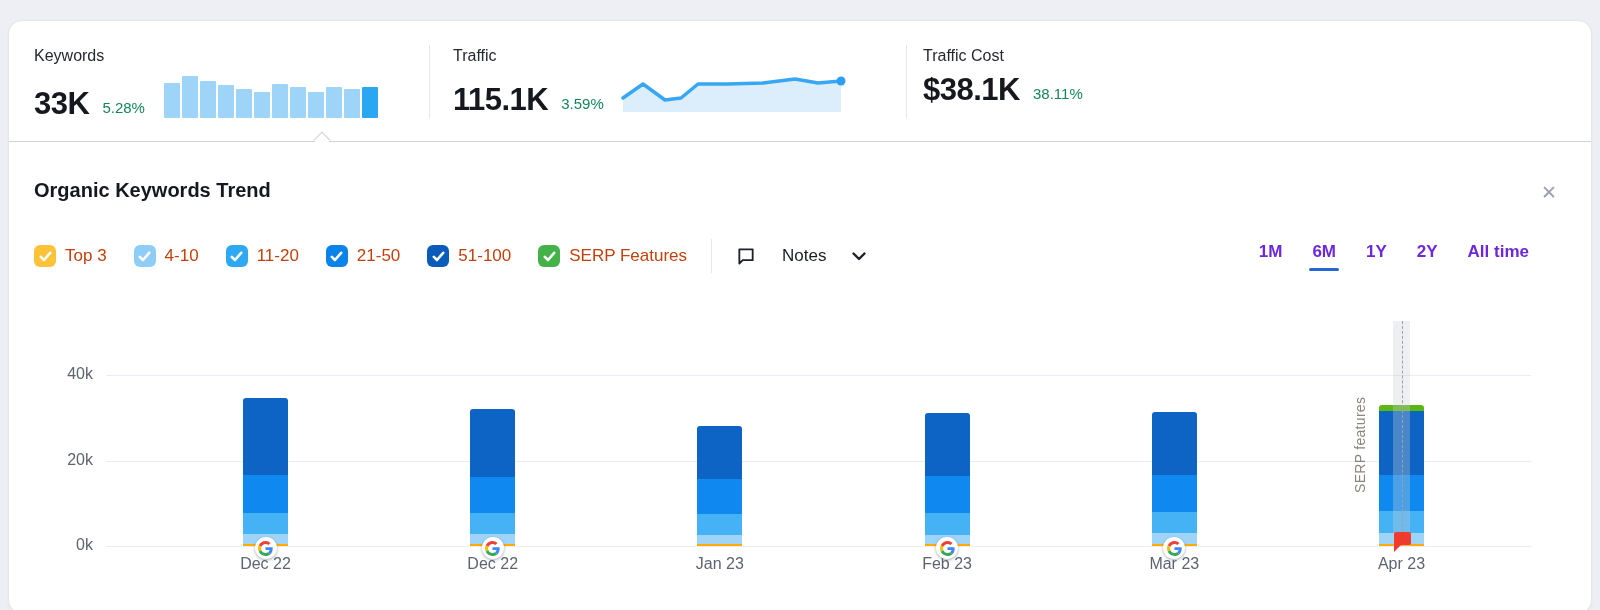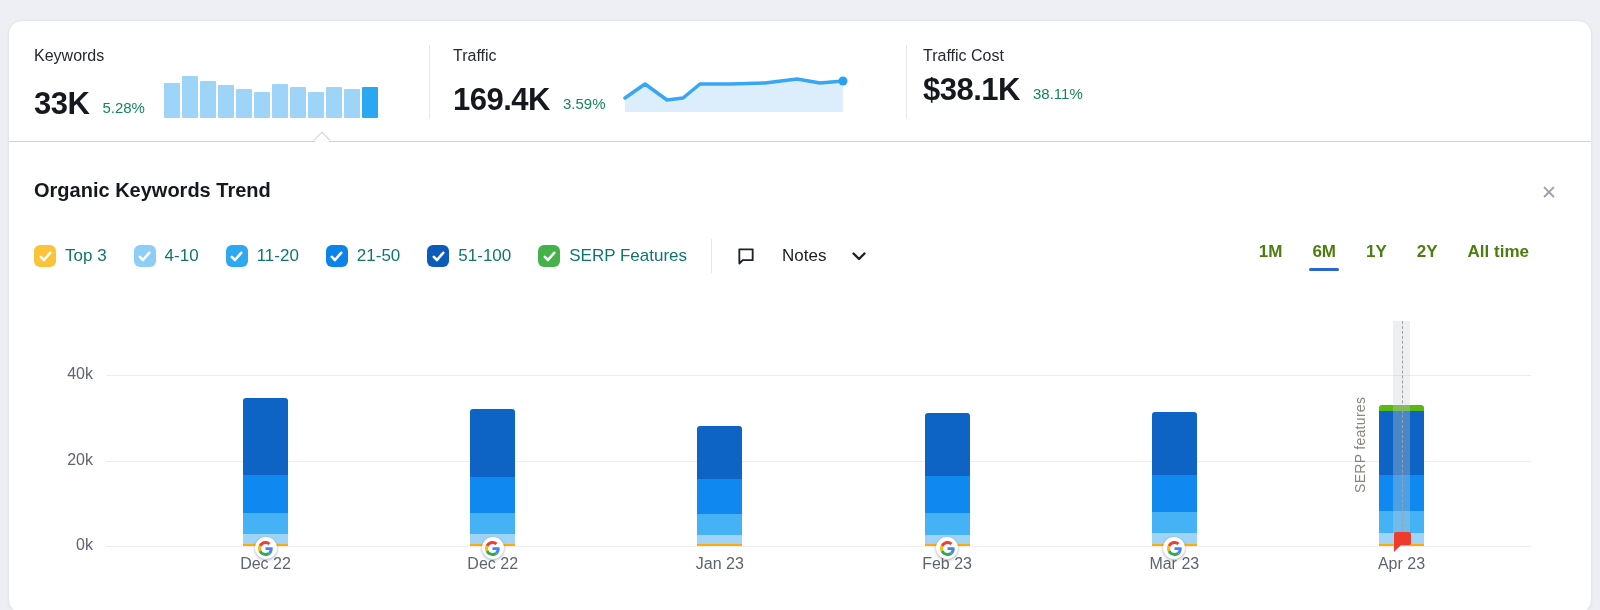--- a/index.html
+++ b/index.html
@@ -82,7 +82,7 @@
   <div class="metric" style="left:444px">
     <div class="metric-label">Traffic</div>
     <div class="metric-row">
-      <span class="metric-value">169.4K</span>
+      <span class="metric-value">115.1K</span>
       <span class="chg" style="color: rgb(23, 133, 90);">3.59%</span>
       <svg class="spark" id="sparkline" width="226" height="38" viewBox="0 0 226 38">
         <polygon id="spark-fill" points="0,22 20,8 42,24 58,22 75,8 105,8 140,7 172,3 195,7 218,5 218,36 0,36" fill="#dcedfb"></polygon>

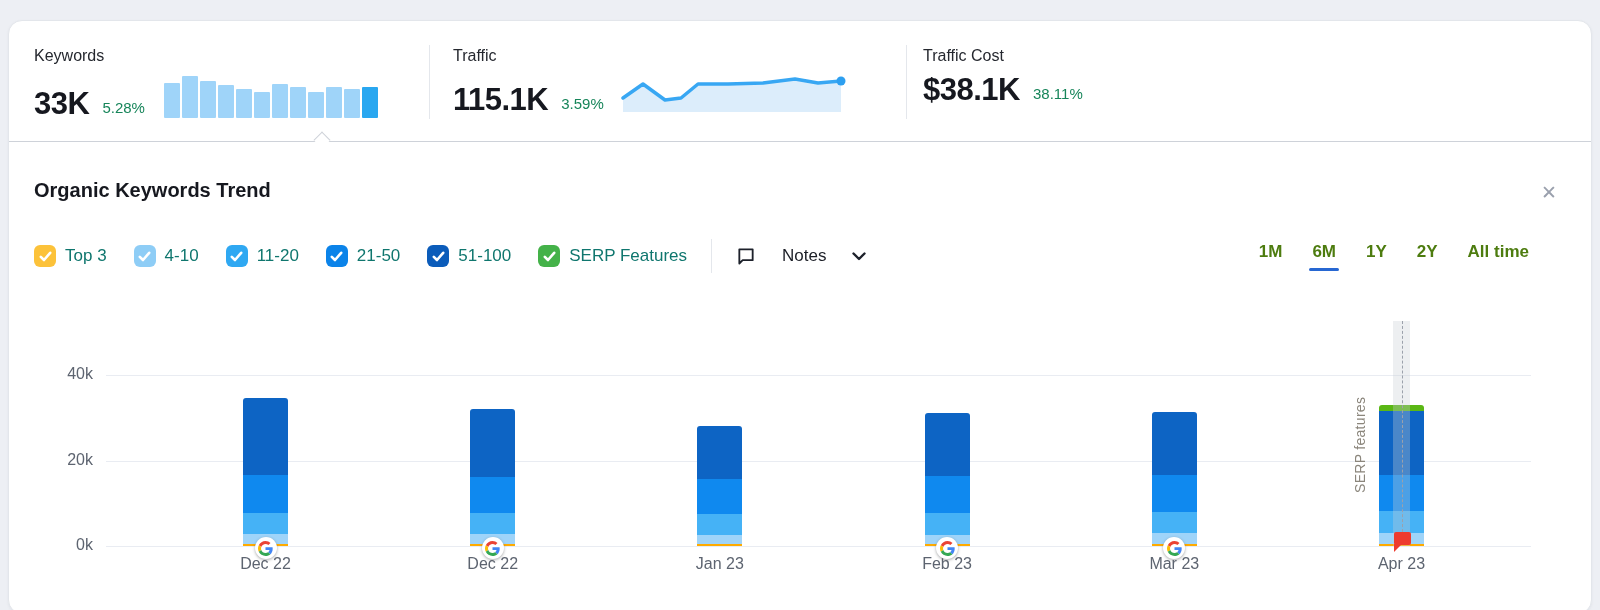--- a/index.html
+++ b/index.html
@@ -28,7 +28,7 @@
   .legend{display:flex;align-items:center;gap:27px}
   .legend-item{display:flex;align-items:center;gap:9px;cursor:pointer}
   .cbox{width:22px;height:22px;border-radius:6px;display:flex;align-items:center;justify-content:center;flex:0 0 auto}
-  .legend-label{font-size:17px;color:#0f766e}
+  .legend-label{font-size:17px;color:#c2410c}
   .vsep{width:1px;height:34px;background:#e4e7ec;margin:0 24px}
   .notes{display:flex;align-items:center;gap:26px;cursor:pointer;background:none;border:none;font-family:inherit}
   .notes-label{font-size:17px;color:#1b1e26}

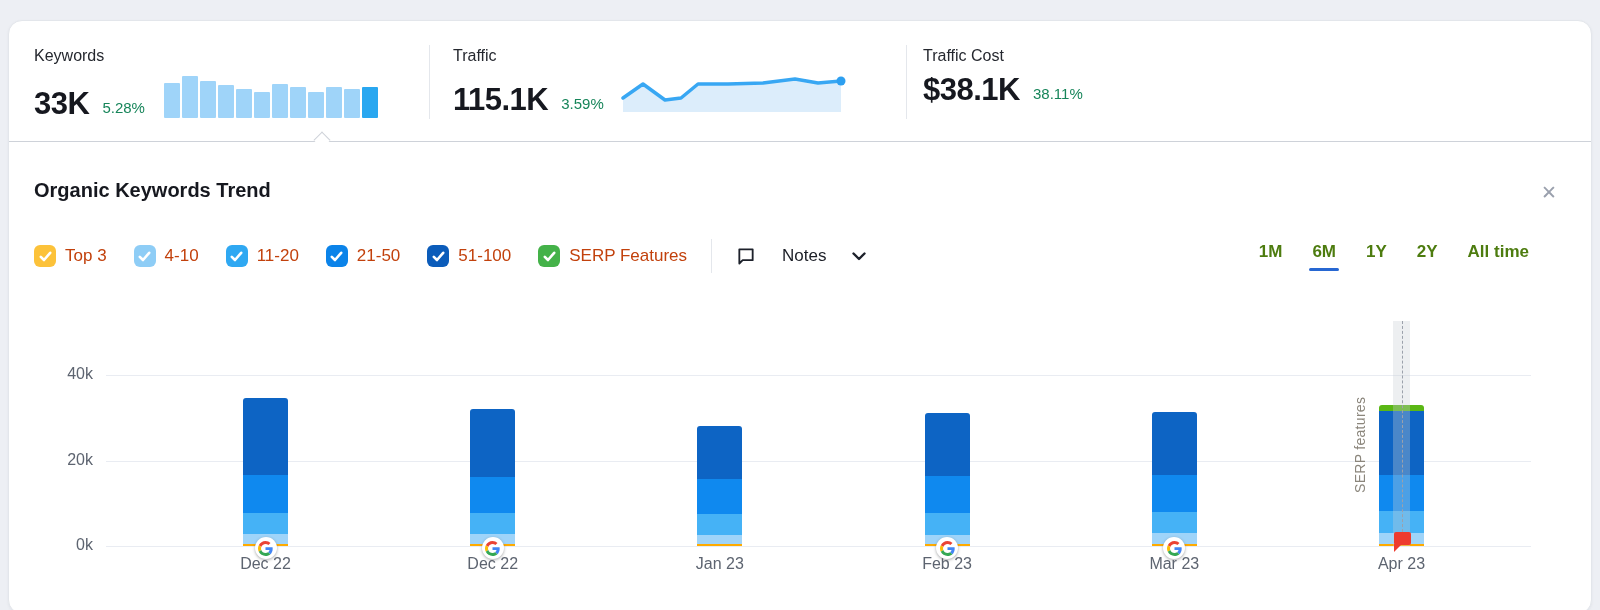--- a/index.html
+++ b/index.html
@@ -33,7 +33,7 @@
   .notes{display:flex;align-items:center;gap:26px;cursor:pointer;background:none;border:none;font-family:inherit}
   .notes-label{font-size:17px;color:#1b1e26}
   .ranges{margin-left:auto;display:flex;align-items:flex-start;gap:30px}
-  .range{font-size:17px;font-weight:600;color:#4d7c0f;position:relative;cursor:pointer;padding-bottom:9px}
+  .range{font-size:17px;font-weight:600;color:#6d28d9;position:relative;cursor:pointer;padding-bottom:9px}
   .range .ul{position:absolute;left:-3px;right:-3px;bottom:0;height:3px;border-radius:2px}
   
   #chart{position:absolute;left:0;top:0;width:100%;height:100%;pointer-events:none}

